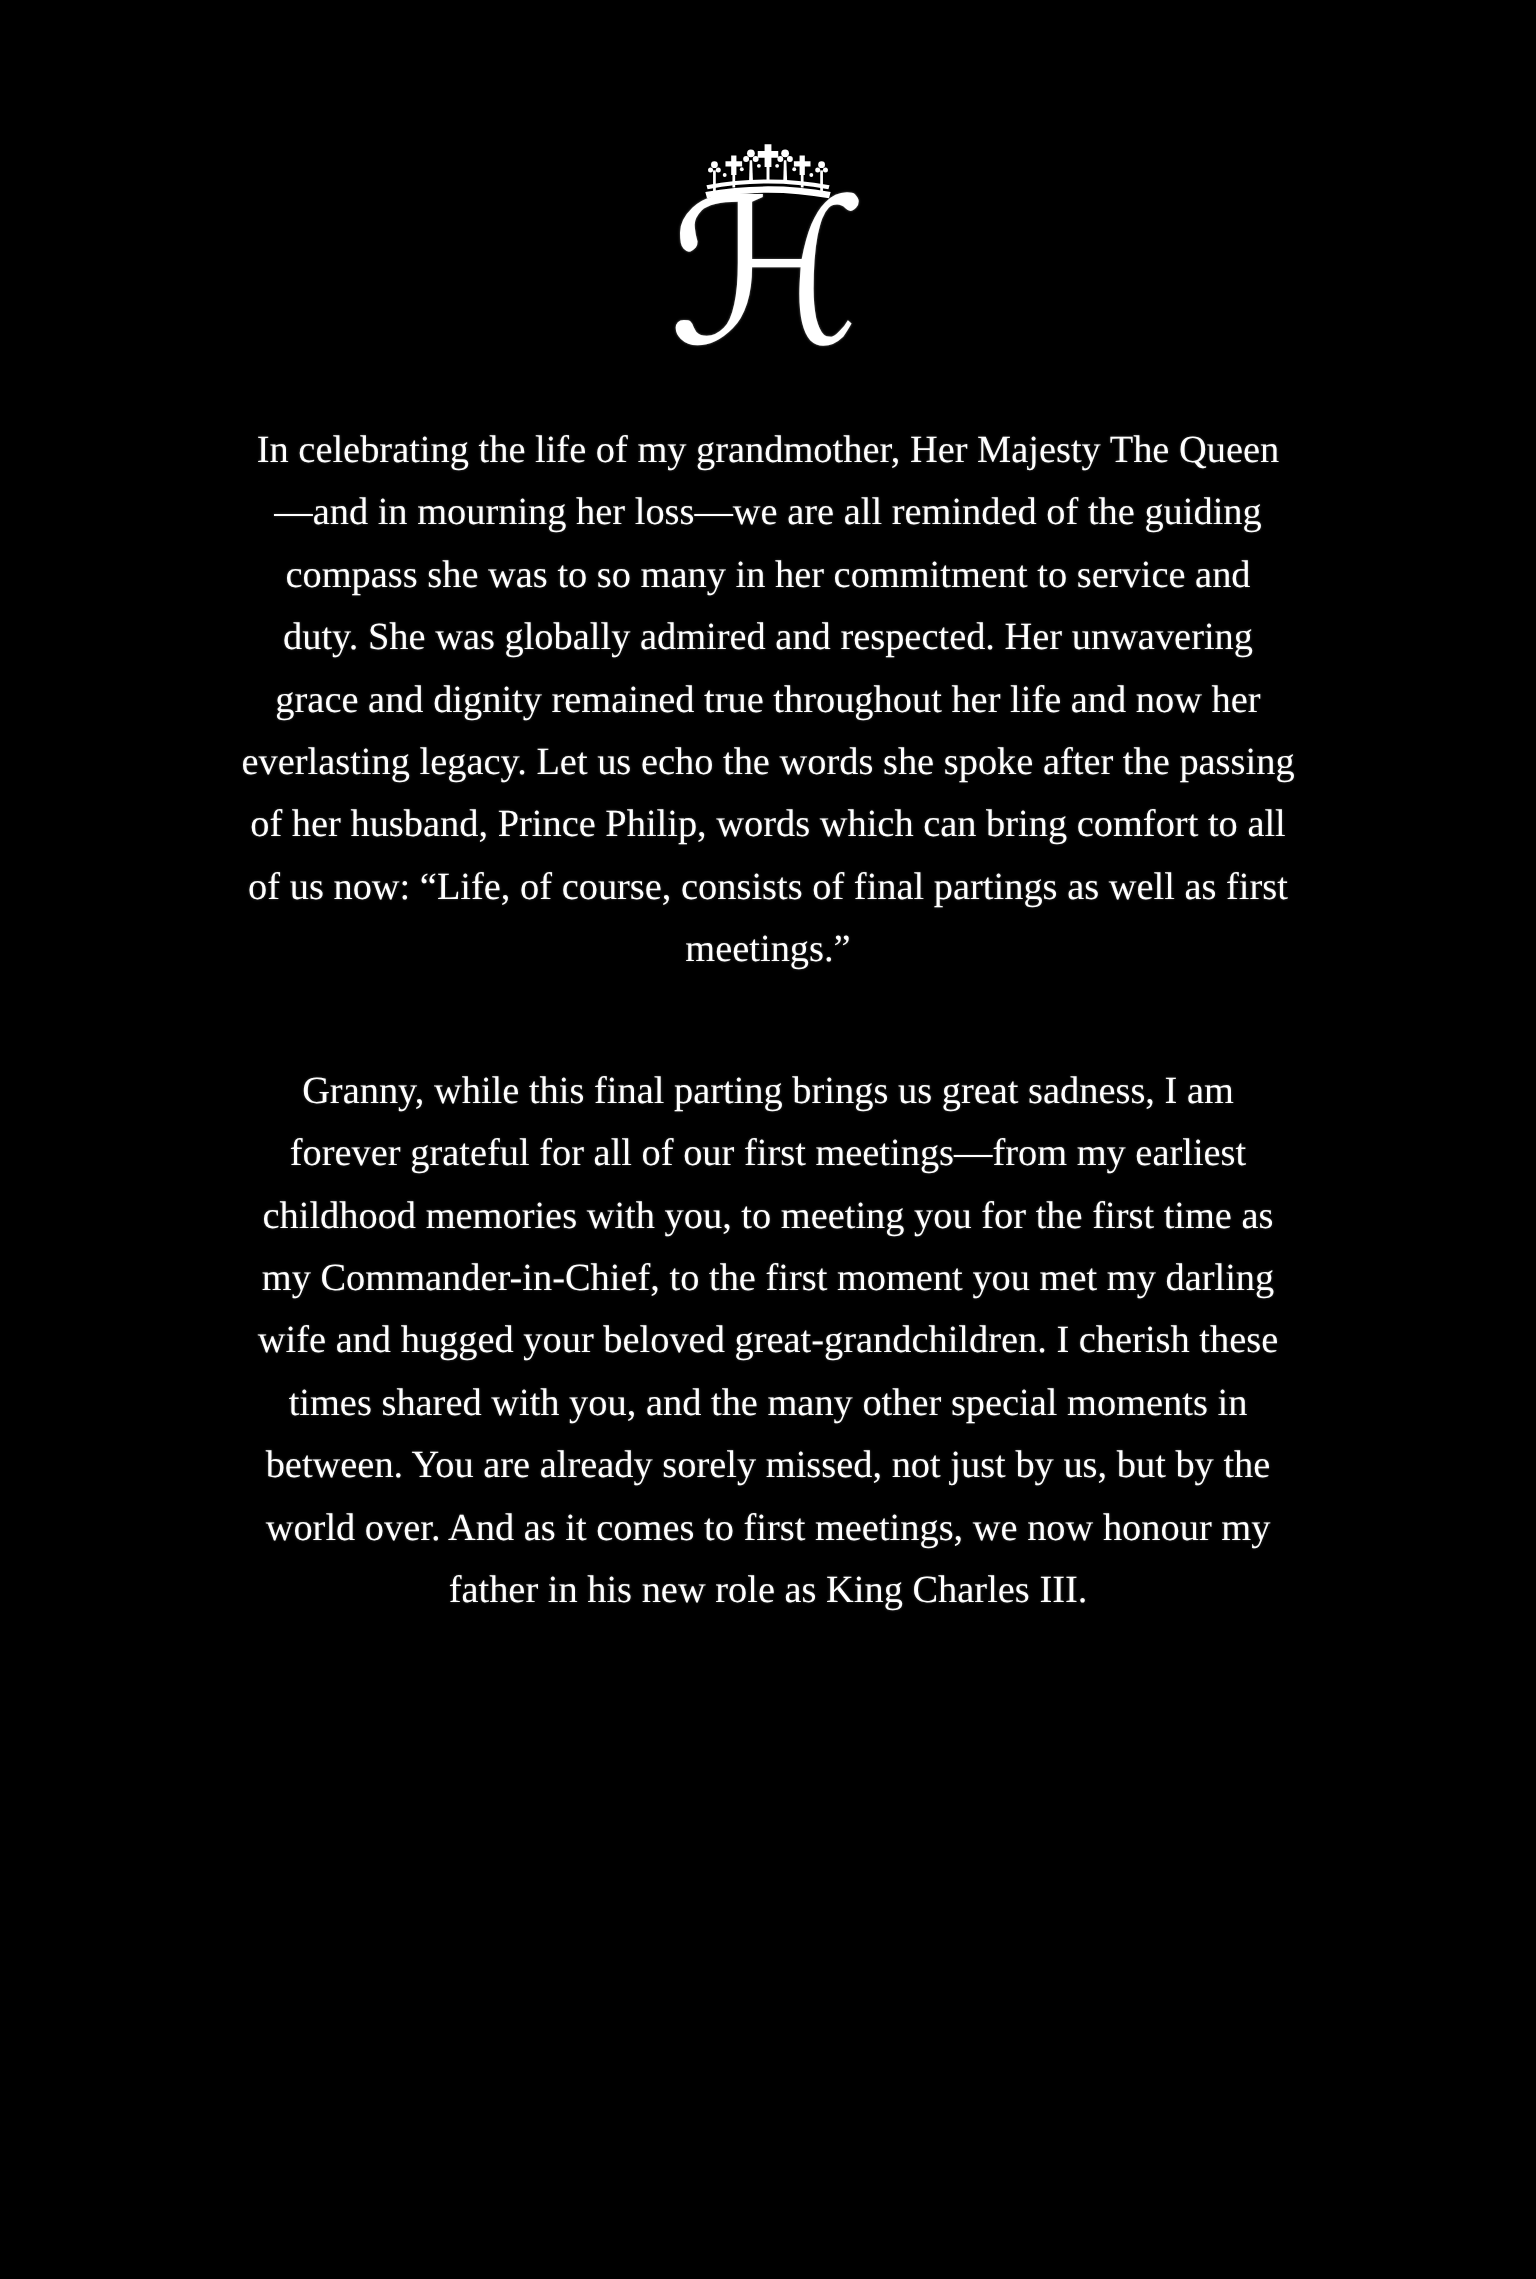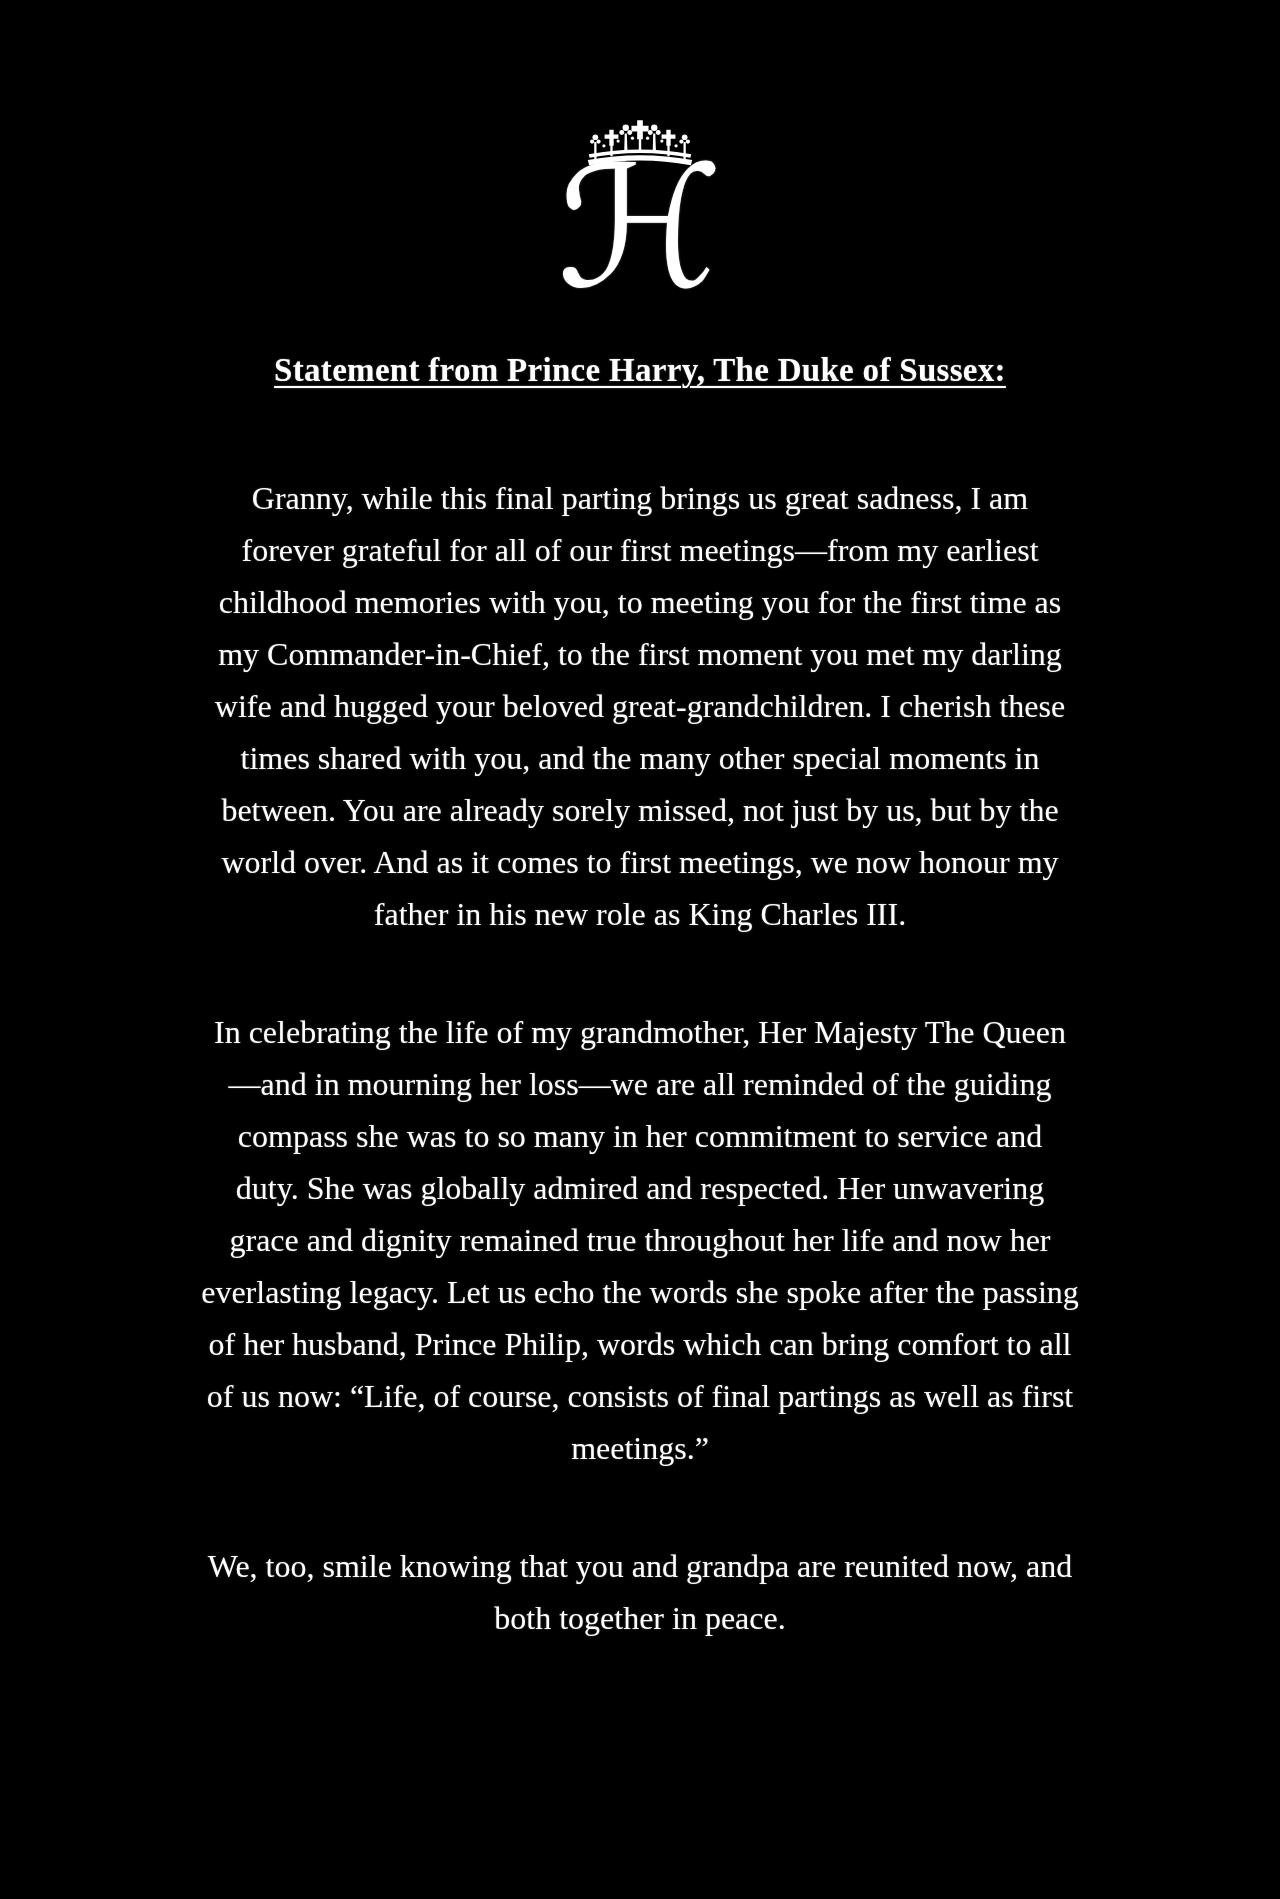--- a/index.html
+++ b/index.html
@@ -113,7 +113,6 @@
     <div class="mono-letter">ℋ</div>
   </div>
 
-  <h1 class="statement-title">Statement from Prince Harry, The Duke of Sussex:</h1>
 
   <div class="para">Granny, while this final parting brings us great sadness, I am
 forever grateful for all of our first meetings—from my earliest

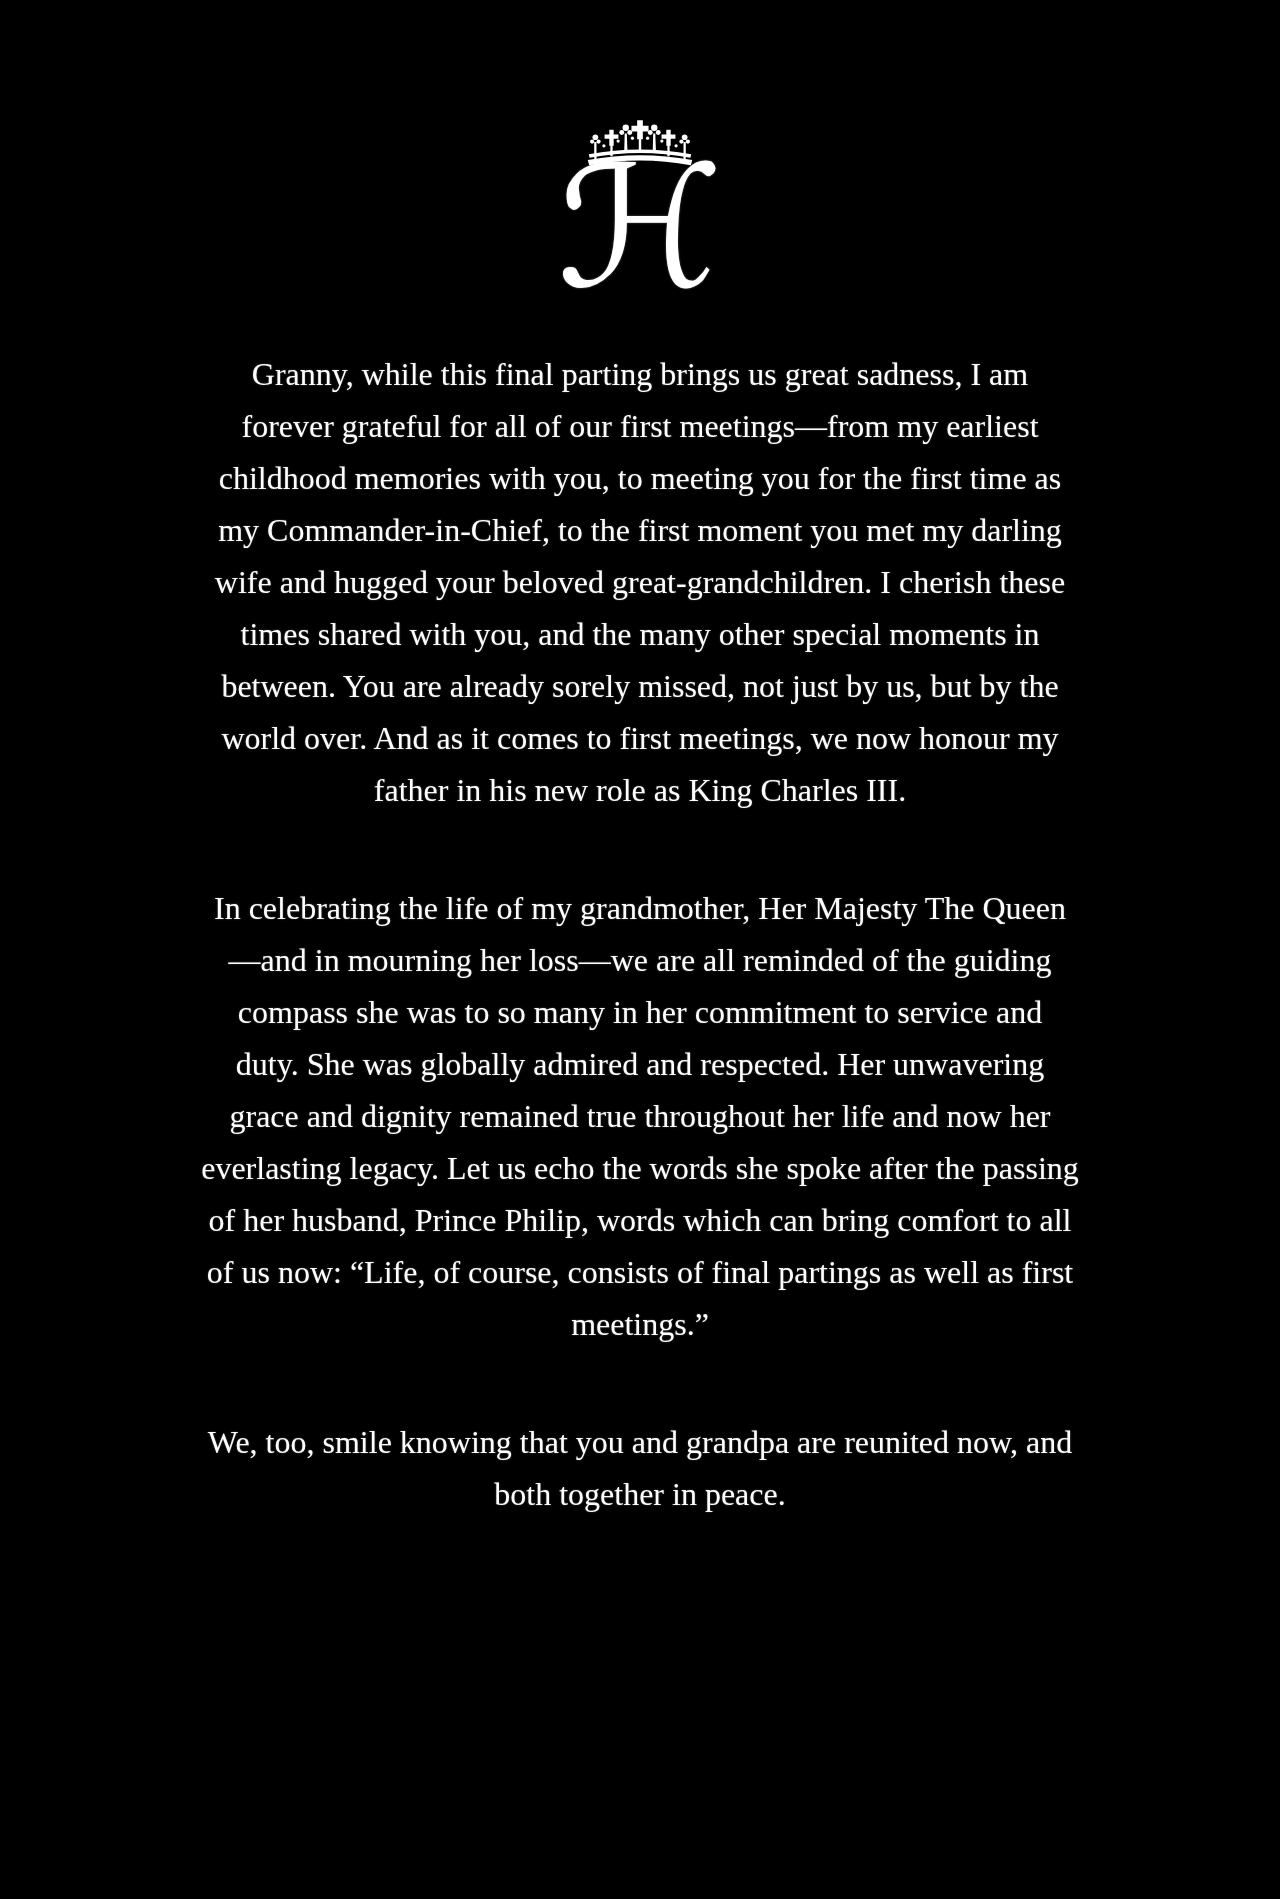--- a/index.html
+++ b/index.html
@@ -114,6 +114,16 @@
   </div>
 
 
+  <div class="para">In celebrating the life of my grandmother, Her Majesty The Queen
+—and in mourning her loss—we are all reminded of the guiding
+compass she was to so many in her commitment to service and
+duty. She was globally admired and respected. Her unwavering
+grace and dignity remained true throughout her life and now her
+everlasting legacy. Let us echo the words she spoke after the passing
+of her husband, Prince Philip, words which can bring comfort to all
+of us now: “Life, of course, consists of final partings as well as first
+meetings.”</div>
+
   <div class="para">Granny, while this final parting brings us great sadness, I am
 forever grateful for all of our first meetings—from my earliest
 childhood memories with you, to meeting you for the first time as
@@ -124,16 +134,6 @@
 world over. And as it comes to first meetings, we now honour my
 father in his new role as King Charles III.</div>
 
-  <div class="para">In celebrating the life of my grandmother, Her Majesty The Queen
-—and in mourning her loss—we are all reminded of the guiding
-compass she was to so many in her commitment to service and
-duty. She was globally admired and respected. Her unwavering
-grace and dignity remained true throughout her life and now her
-everlasting legacy. Let us echo the words she spoke after the passing
-of her husband, Prince Philip, words which can bring comfort to all
-of us now: “Life, of course, consists of final partings as well as first
-meetings.”</div>
-
 
   <div class="para">We, too, smile knowing that you and grandpa are reunited now, and
 both together in peace.</div>

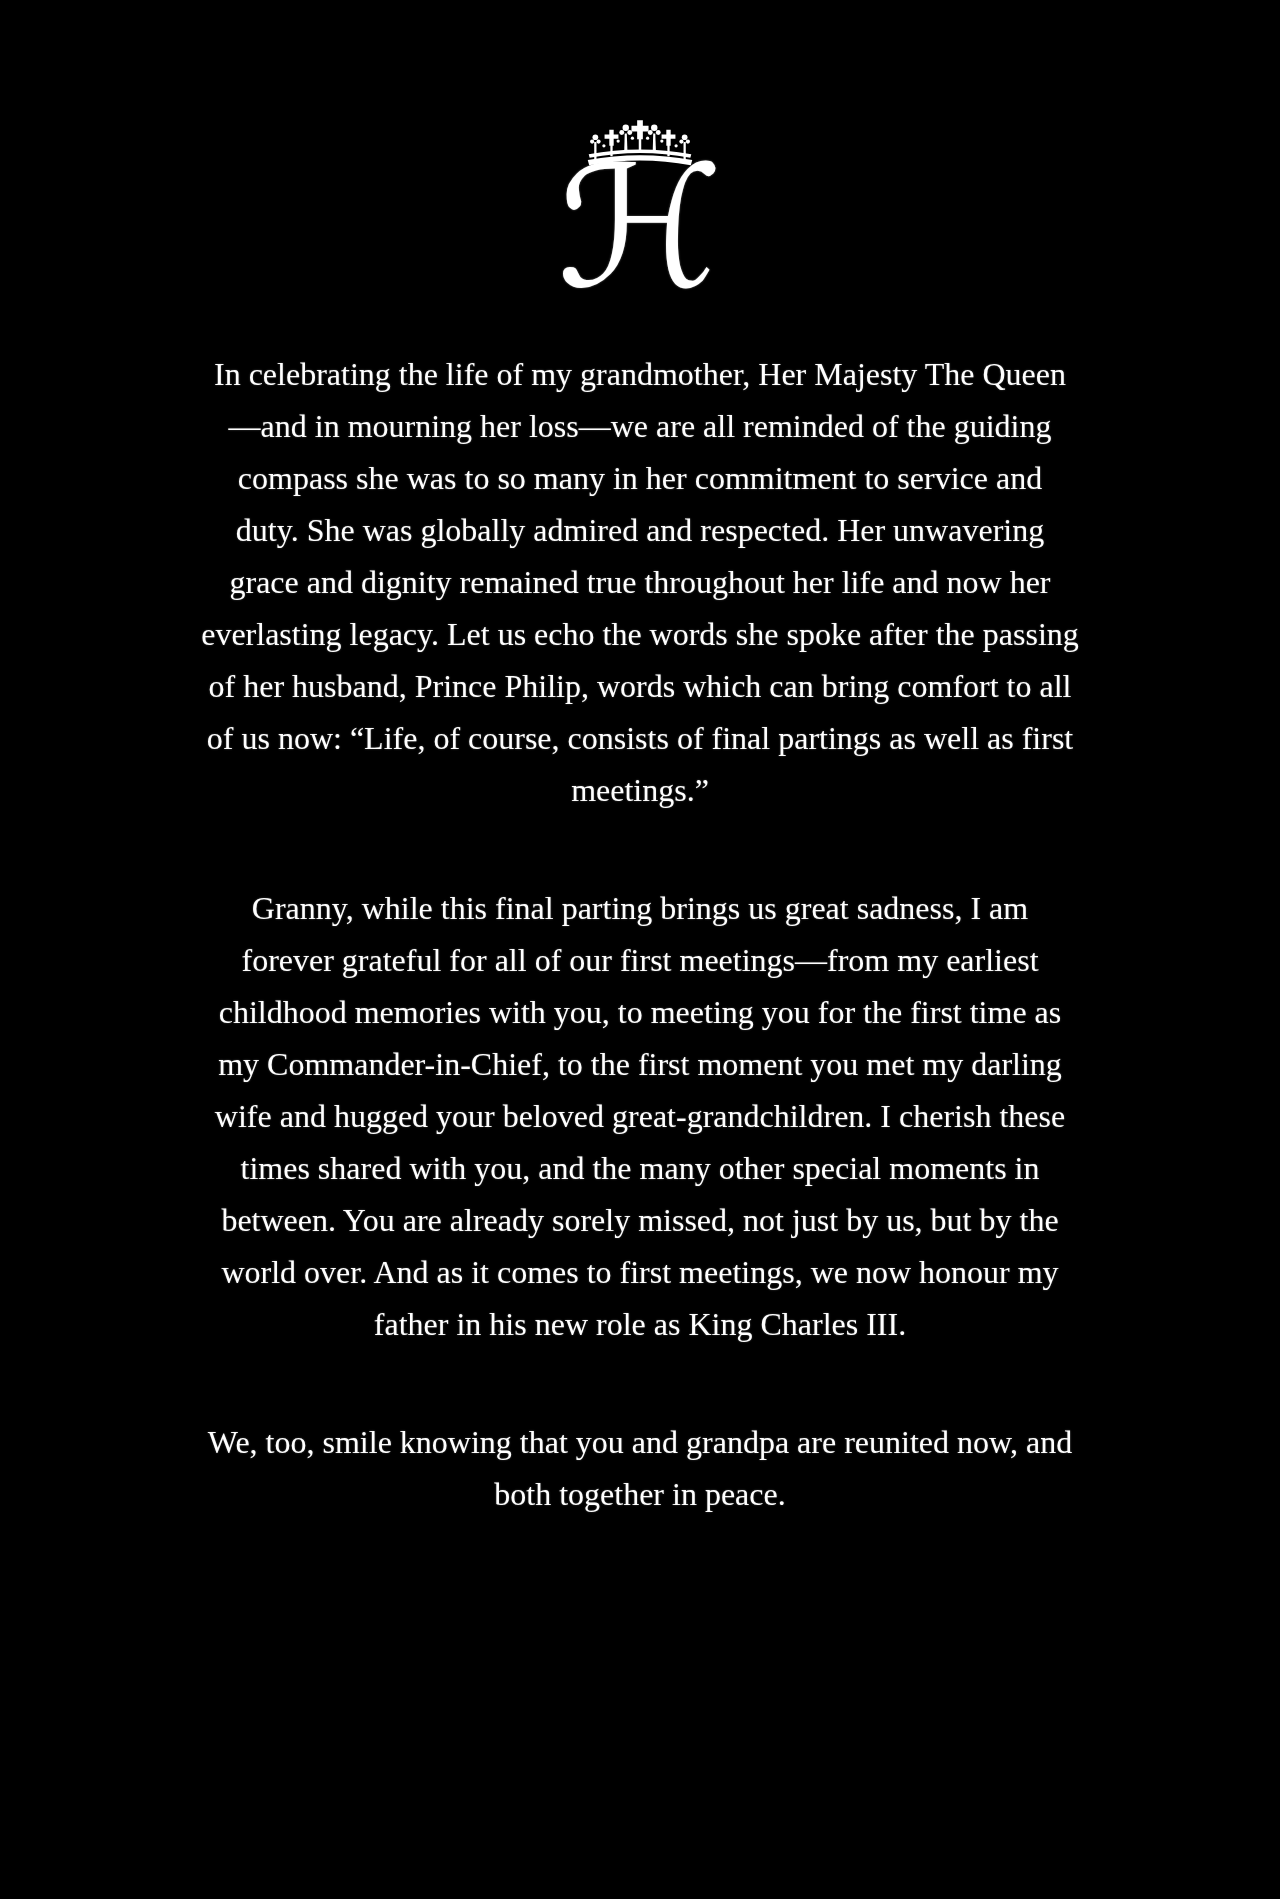--- a/index.html
+++ b/index.html
@@ -135,8 +135,6 @@
 father in his new role as King Charles III.</div>
 
 
-  <div class="para">We, too, smile knowing that you and grandpa are reunited now, and
-both together in peace.</div>
 
 </div>
 

